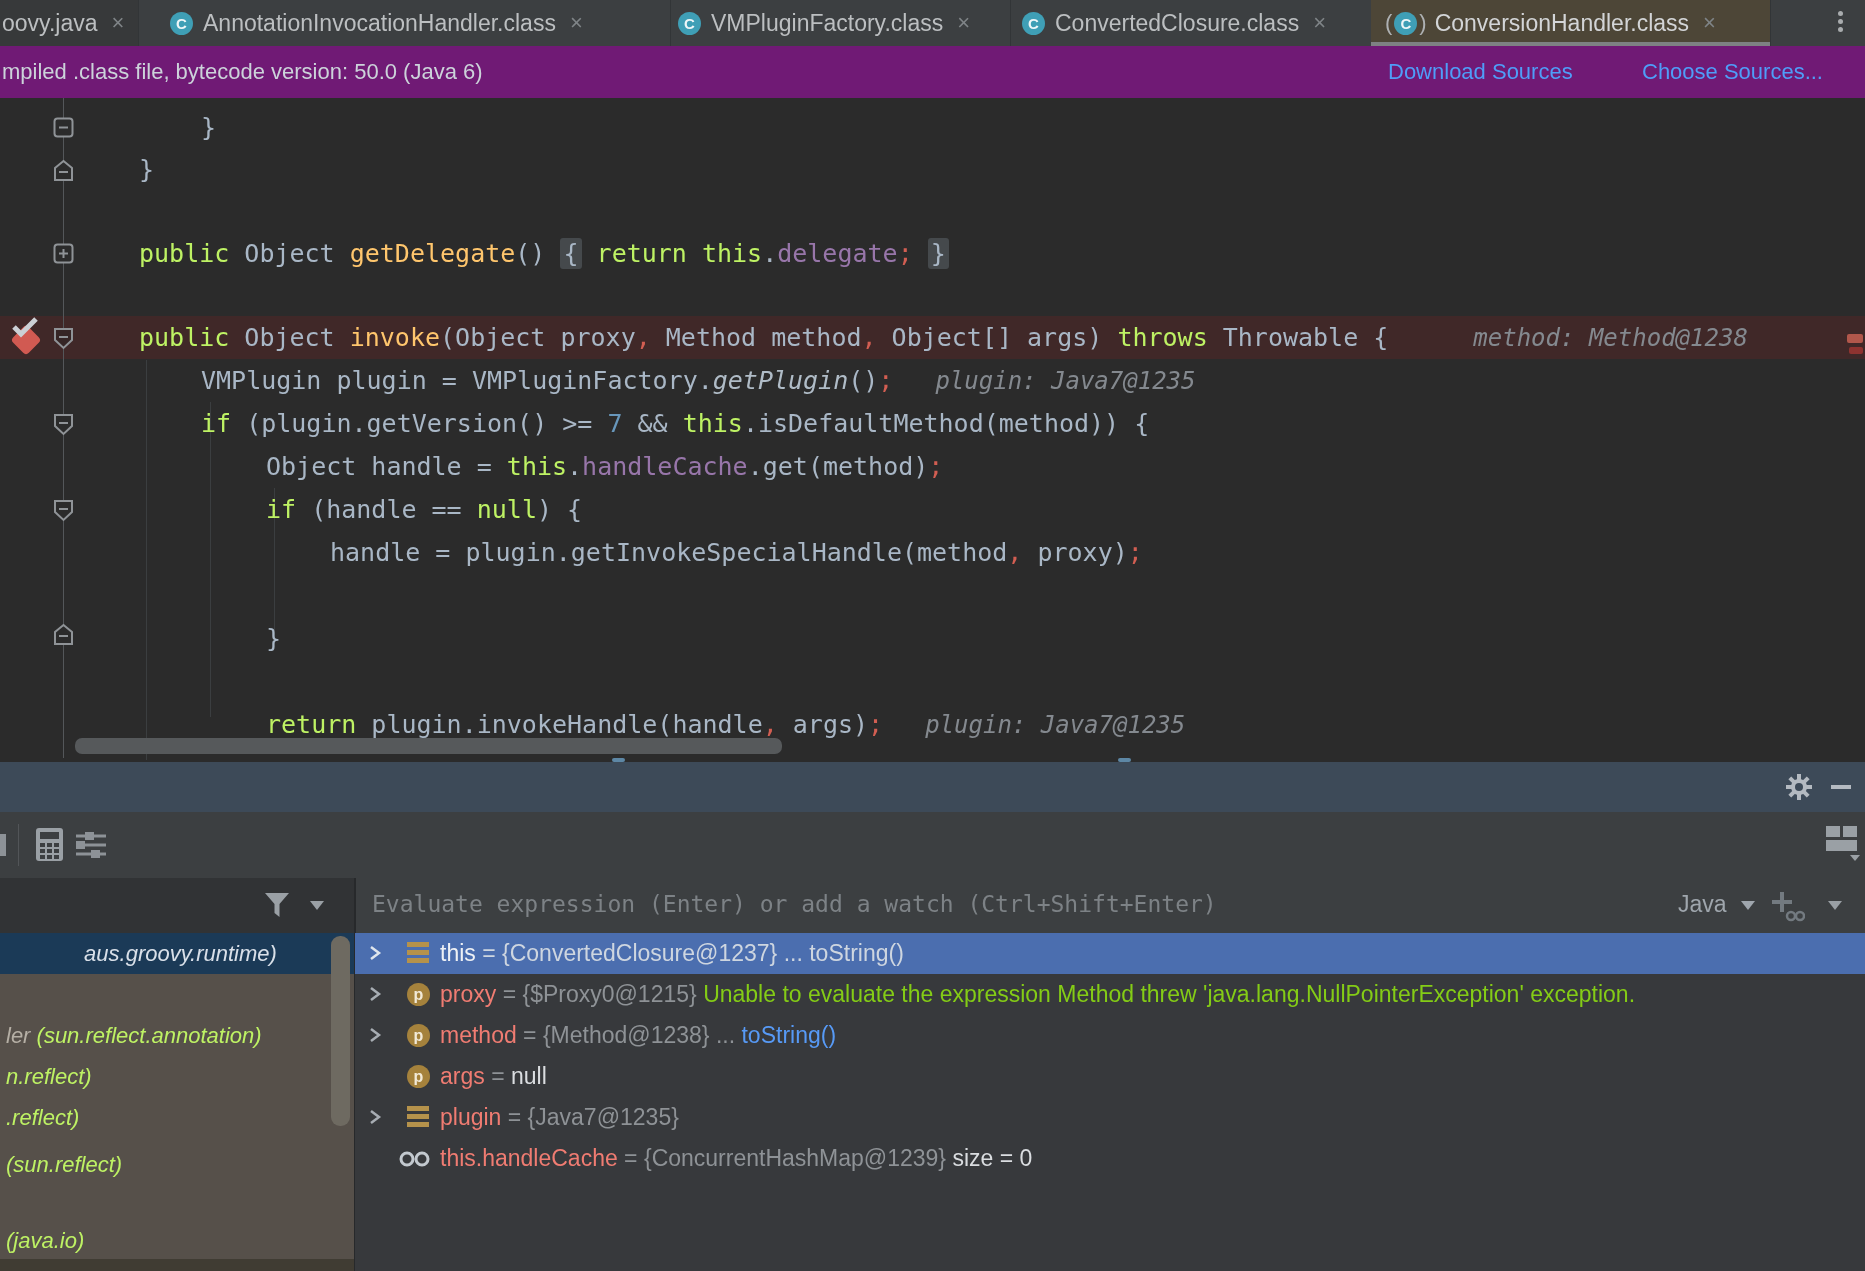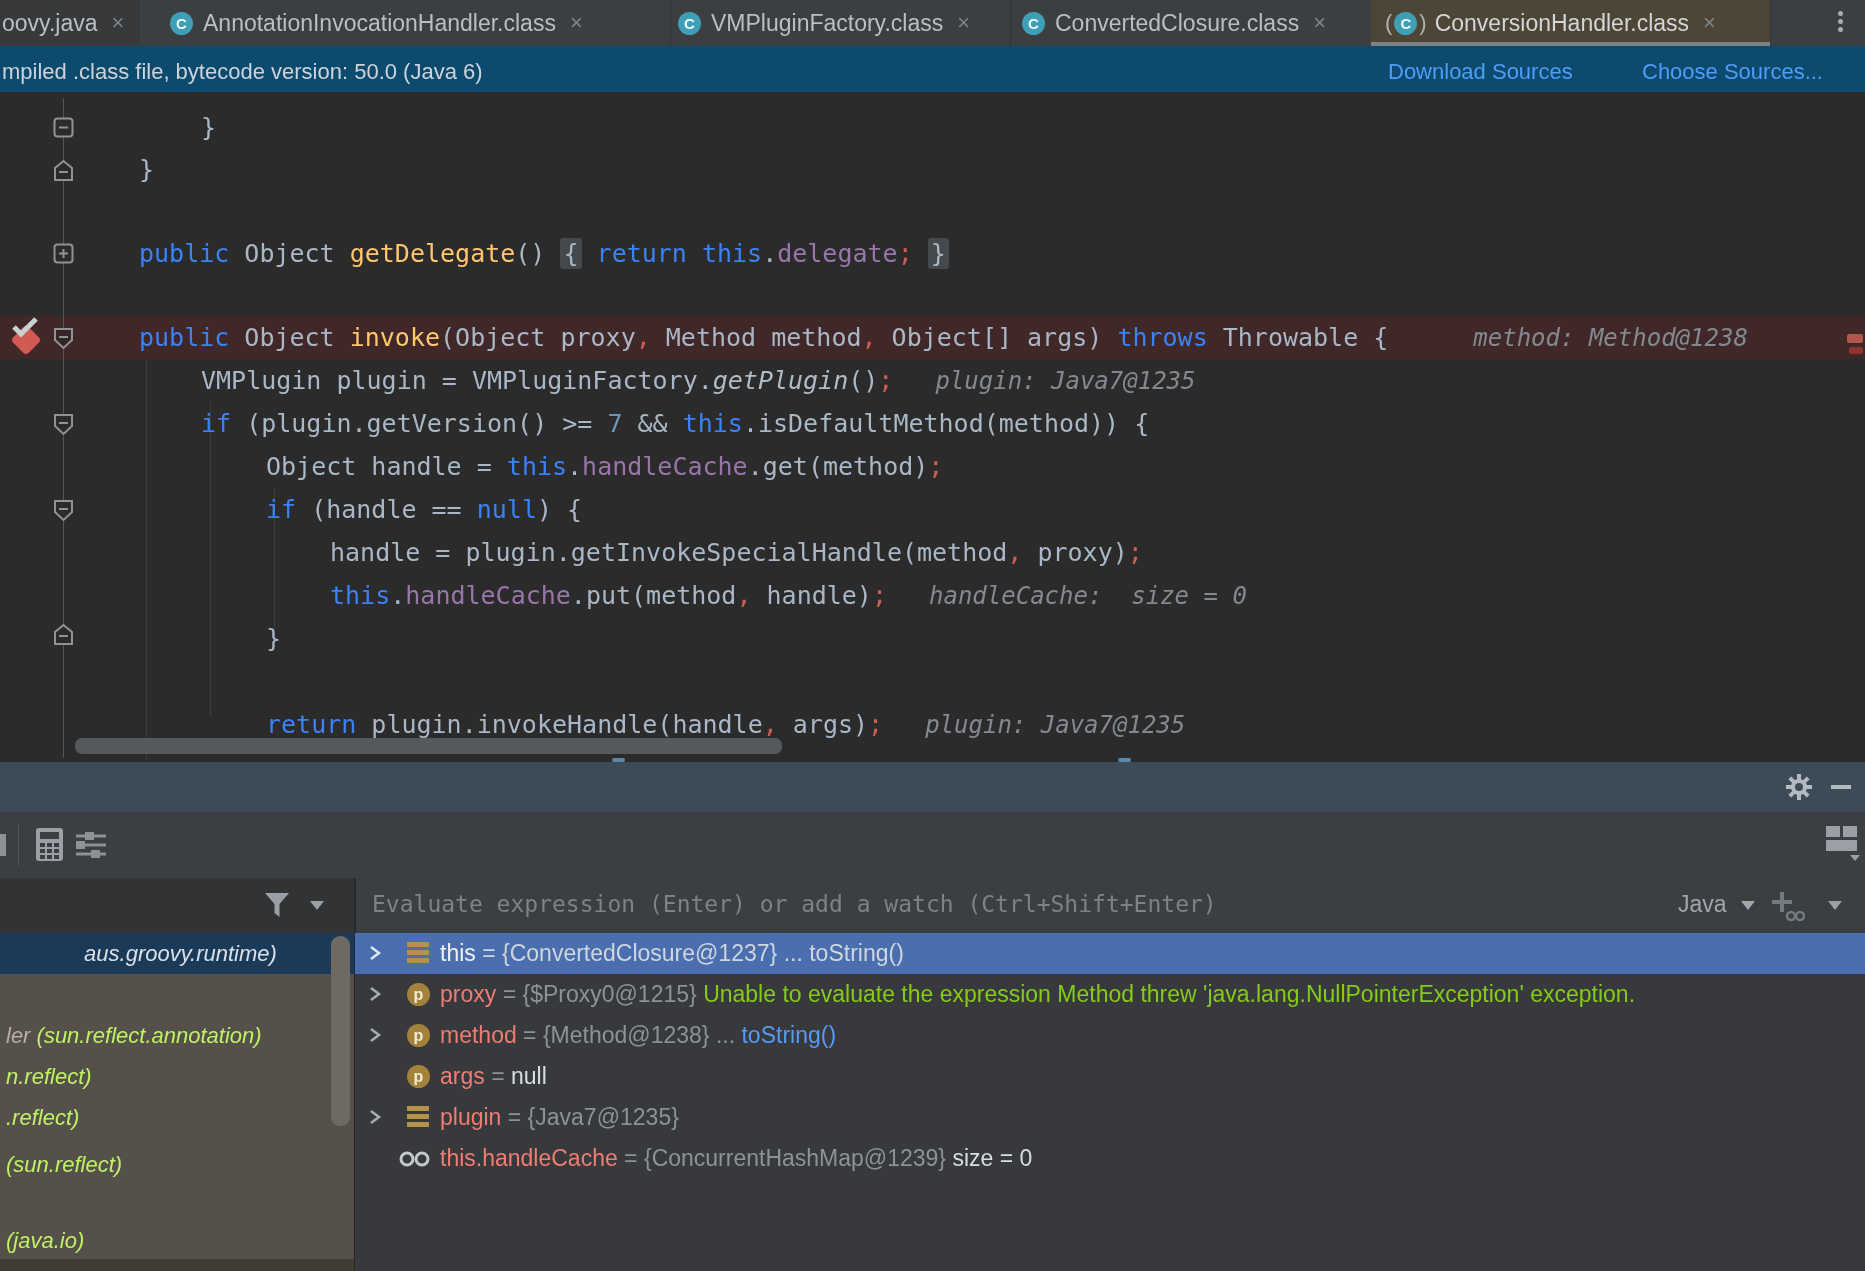--- a/index.html
+++ b/index.html
@@ -21,7 +21,7 @@
   .dots i{display:block;width:5px;height:5px;border-radius:50%;background:#a9acae;margin:3px auto;}
 
   
-  #banner{left:0;top:46px;width:1865px;height:46px;background:#0c4a6e;color:#ccd3da;
+  #banner{left:0;top:46px;width:1865px;height:52px;background:#701a75;color:#ccd3da;
           font-size:22px;}
   #banner .msg{position:absolute;left:2px;top:13px;}
   .bannerlink{position:absolute;top:13px;color:#4f9df8;cursor:pointer;}

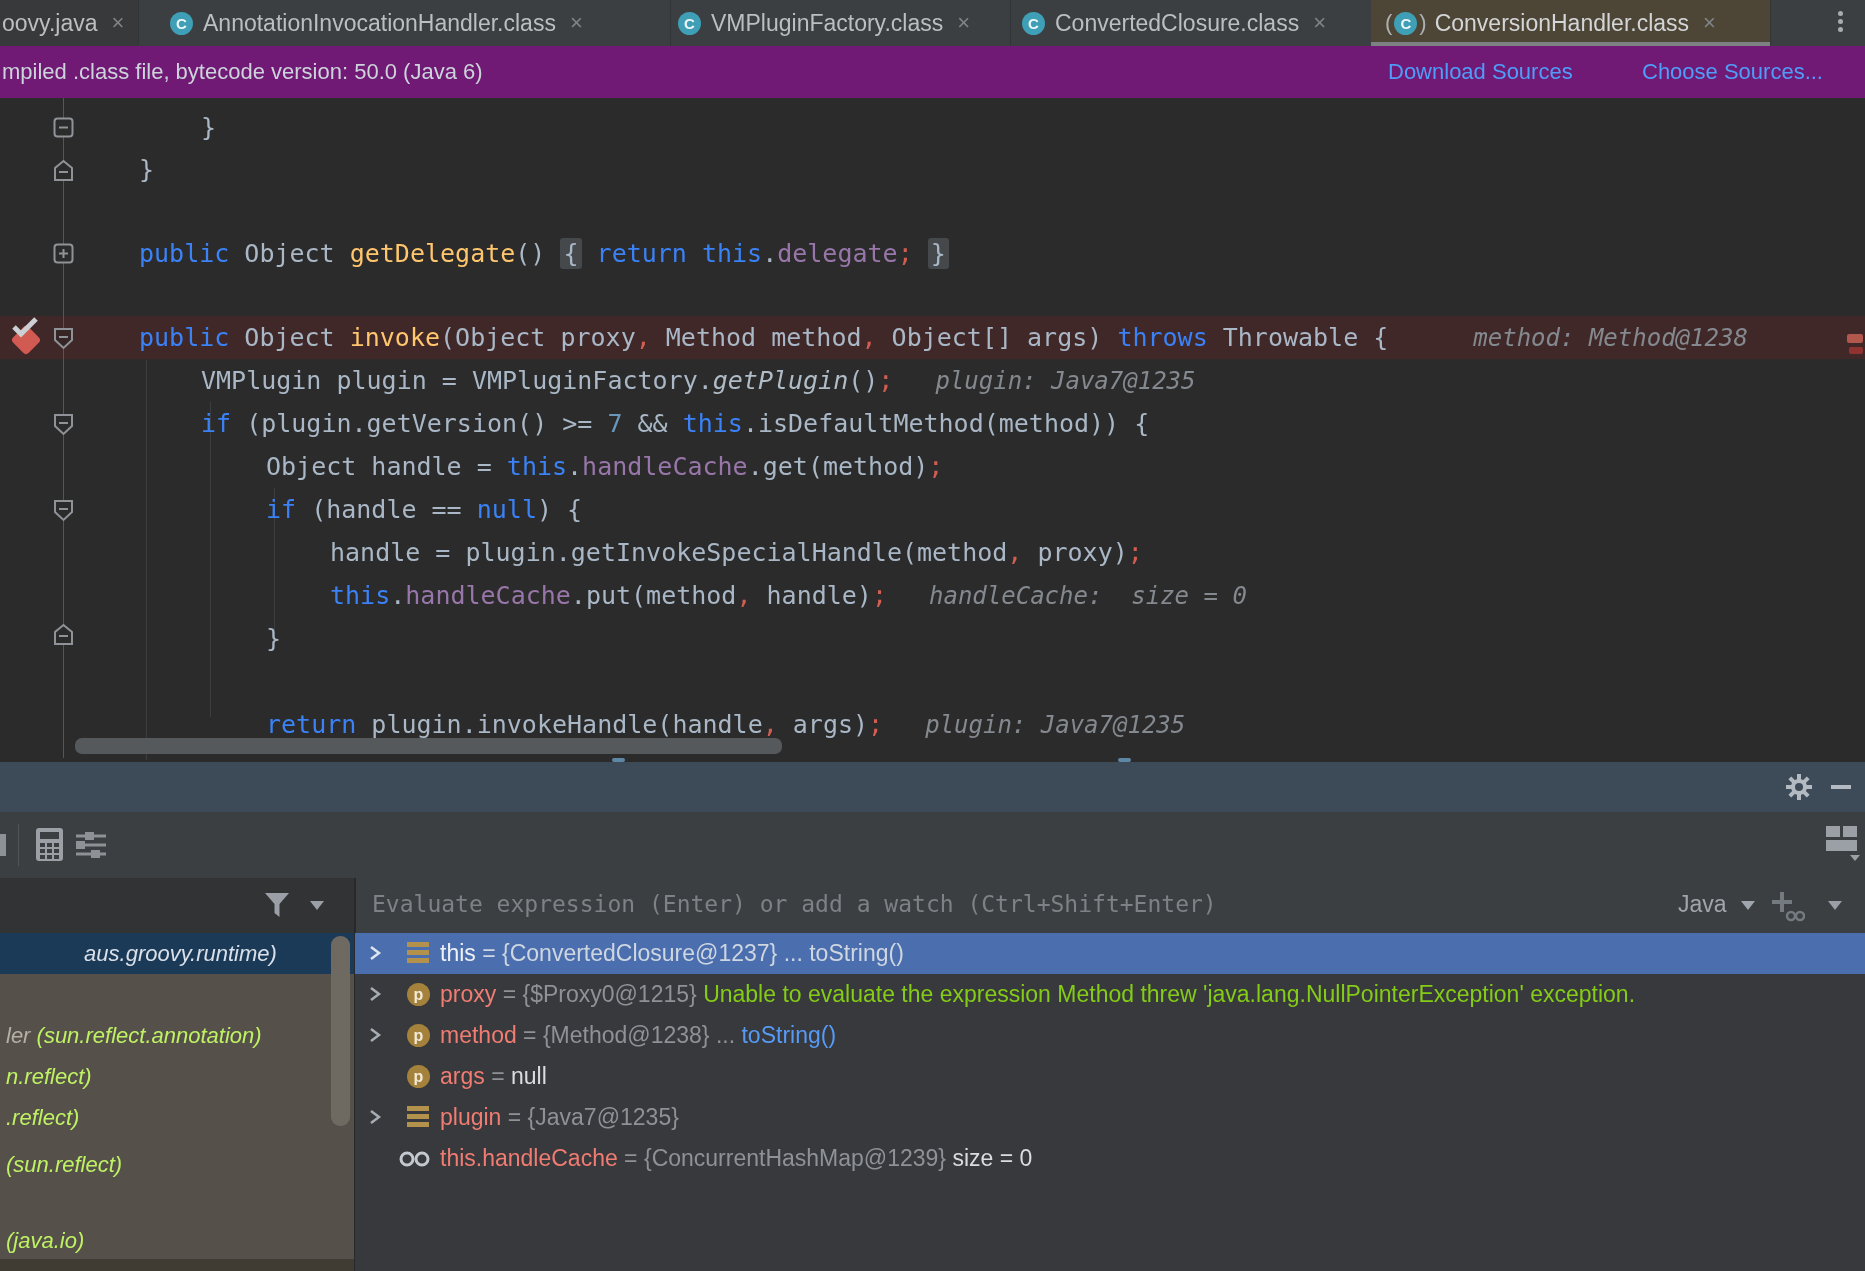--- a/index.html
+++ b/index.html
@@ -32,7 +32,7 @@
   #gutterline{left:63px;top:0;width:1px;height:660px;background:#54575a;}
   .guide{position:absolute;width:1px;background:#3b3e40;}
   .codeline{position:absolute;height:43px;line-height:43px;white-space:pre;}
-  .tk-kw{color:#3b82f6;} .tk-id{color:#a9b7c6;} .tk-md{color:#ffc66d;}
+  .tk-kw{color:#bef264;} .tk-id{color:#a9b7c6;} .tk-md{color:#ffc66d;}
   .tk-fi{color:#9876aa;} .tk-num{color:#6897bb;} .tk-pun{color:#d25e52;}
   .tk-it{color:#b0bcc7;font-style:italic;}
   .tk-bhl{color:#a9b7c6;background:#45494c;border-radius:3px;padding:1px 3px;}

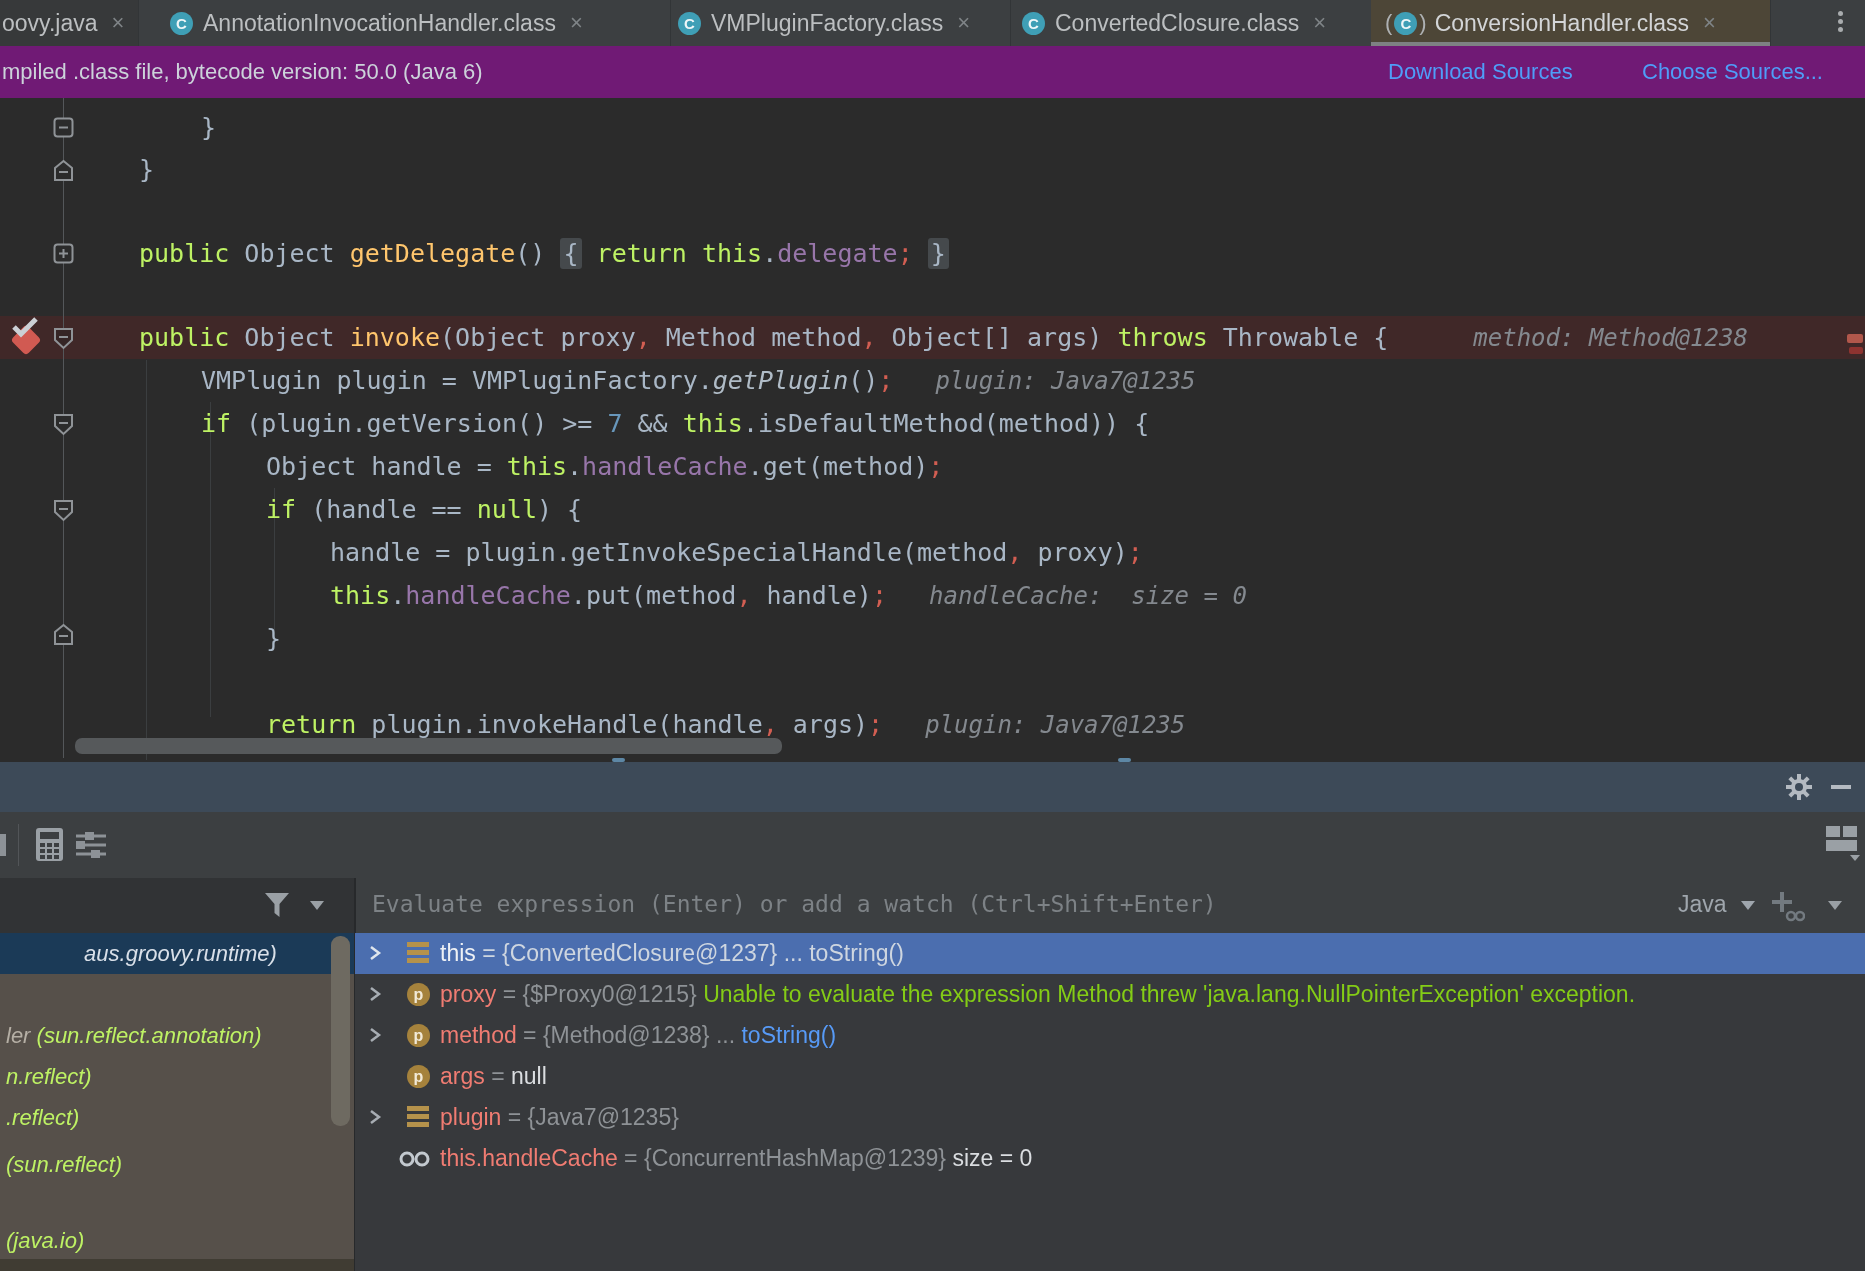--- a/index.html
+++ b/index.html
@@ -181,7 +181,6 @@
     <div class="codeline" style="left:266px;top:347px;"><span class="tk-id">Object handle = </span><span class="tk-kw">this</span><span class="tk-id">.</span><span class="tk-fi">handleCache</span><span class="tk-id">.get(method)</span><span class="tk-pun">;</span></div>
     <div class="codeline" style="left:266px;top:390px;"><span class="tk-kw">if </span><span class="tk-id">(handle == </span><span class="tk-kw">null</span><span class="tk-id">) {</span></div>
     <div class="codeline" style="left:330px;top:433px;"><span class="tk-id">handle = plugin.getInvokeSpecialHandle(method</span><span class="tk-pun">,</span><span class="tk-id"> proxy)</span><span class="tk-pun">;</span></div>
-    <div class="codeline" style="left:330px;top:476px;"><span class="tk-kw">this</span><span class="tk-id">.</span><span class="tk-fi">handleCache</span><span class="tk-id">.put(method</span><span class="tk-pun">,</span><span class="tk-id"> handle)</span><span class="tk-pun">;</span><span class="code-hint">handleCache:  size = 0</span></div>
     <div class="codeline" style="left:266px;top:519px;"><span class="tk-id">}</span></div>
     <div class="codeline" style="left:266px;top:605px;"><span class="tk-kw">return </span><span class="tk-id">plugin.invokeHandle(handle</span><span class="tk-pun">,</span><span class="tk-id"> args)</span><span class="tk-pun">;</span><span class="code-hint">plugin: Java7@1235</span></div>
 

